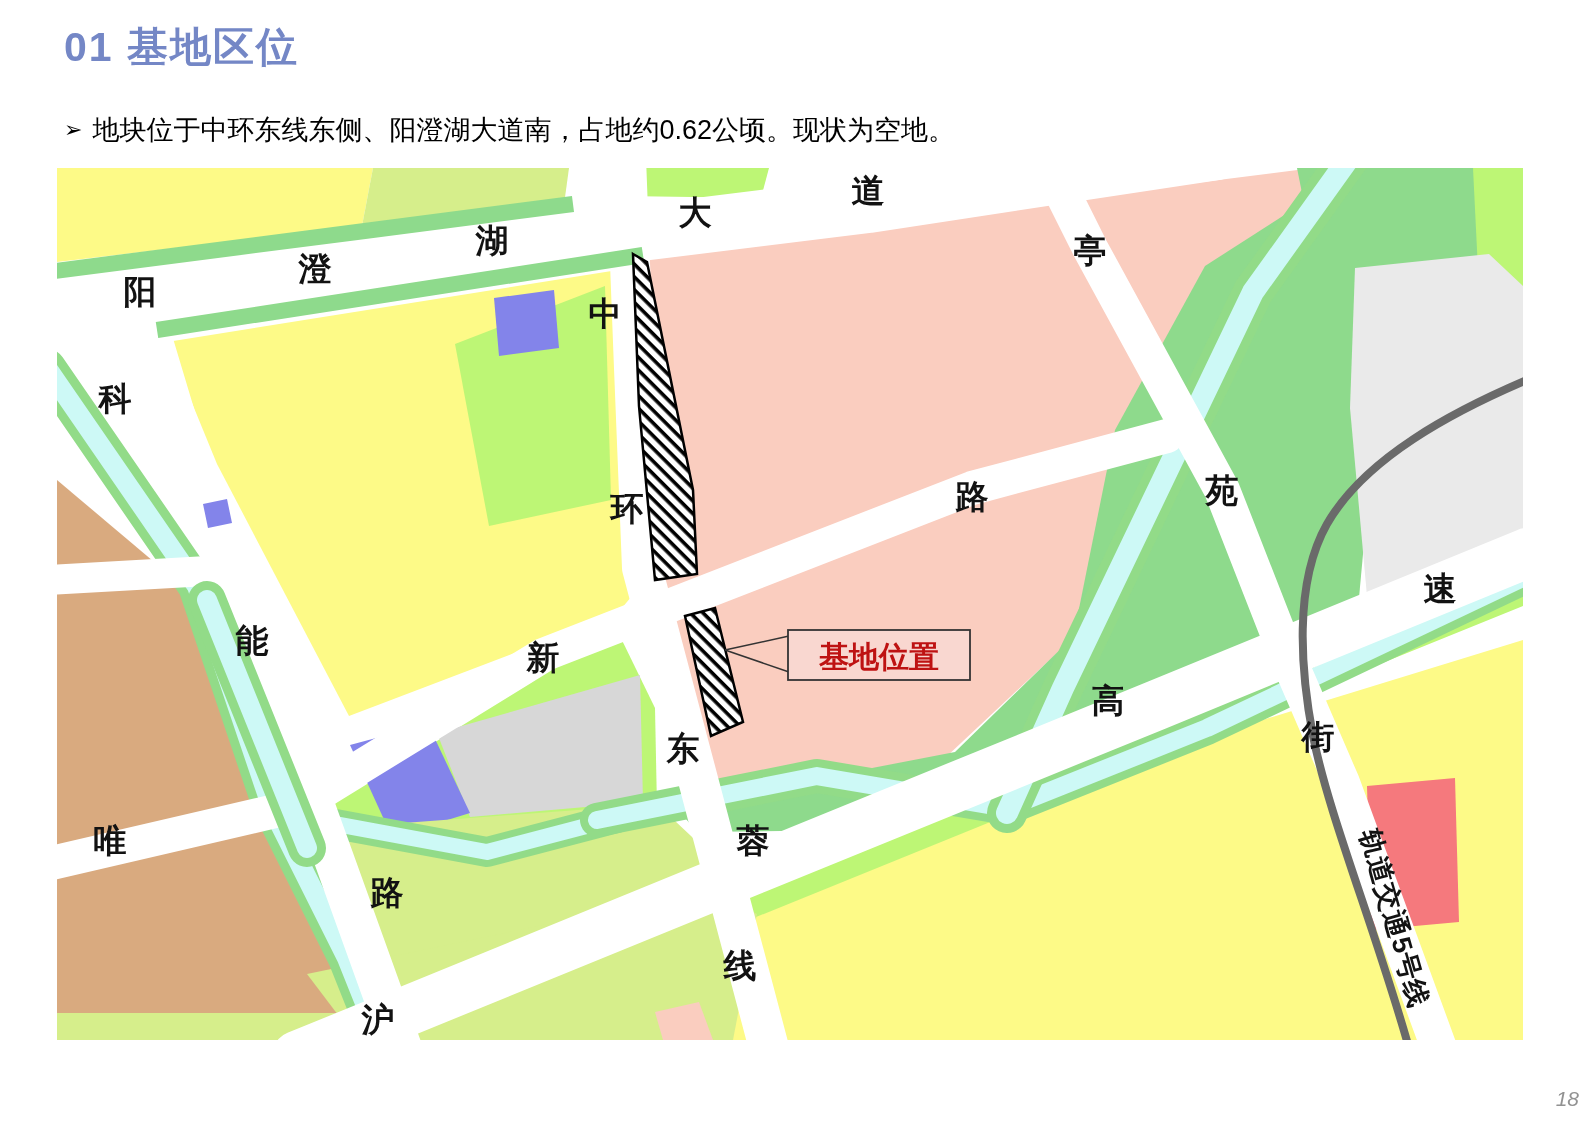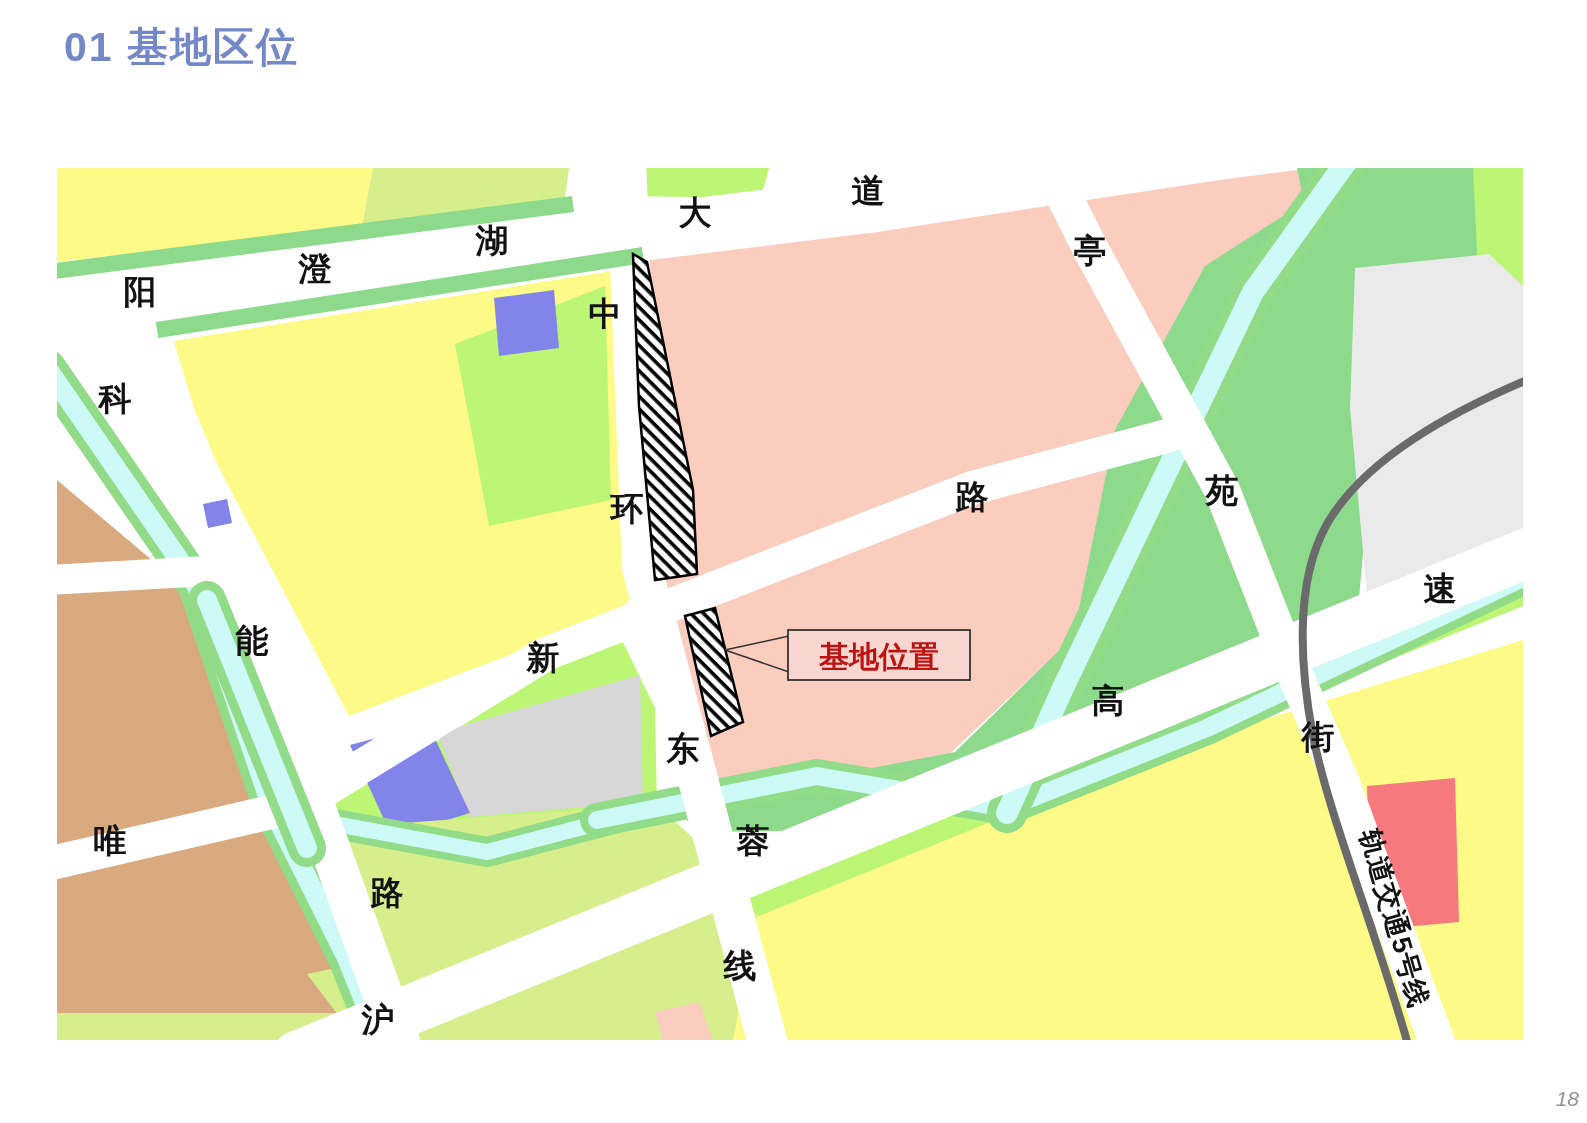--- a/index.html
+++ b/index.html
@@ -26,6 +26,9 @@
 
   <div class="title">01 基地区位</div>
 
+  <div class="bullet">
+    <span class="marker">➢</span><span>地块位于中环东线东侧、阳澄湖大道南，占地约0.62公顷。现状为空地。</span>
+  </div>
 
   <div class="map-wrap">
   <svg id="map-svg" width="1466" height="872" viewBox="0 0 1466 872">

